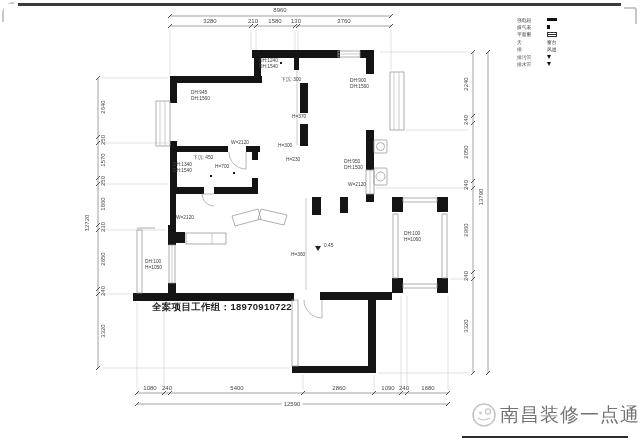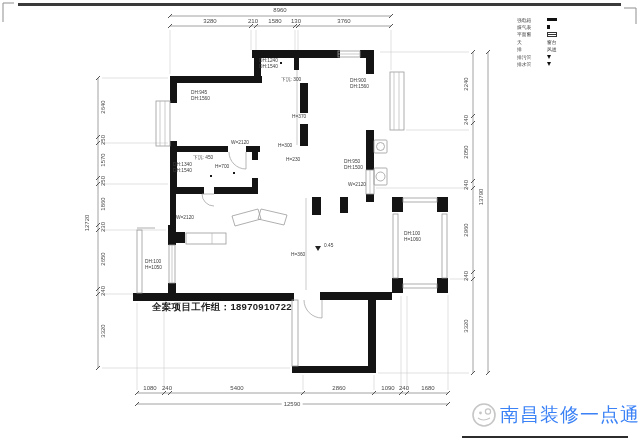--- a/index.html
+++ b/index.html
@@ -4,7 +4,7 @@
 <style>
   html,body{margin:0;padding:0;background:#fff;}
   #stage{position:relative;width:640px;height:448px;background:#ffffff;overflow:hidden;
-         font-family:"Liberation Sans",sans-serif;}
+         font-family:"Liberation Sans",sans-serif;border-radius:20px;}
   #plan-svg{position:absolute;left:0;top:0;}
   .wall{fill:#141414;}
   .thin{stroke:#9a9a9a;stroke-width:0.8;fill:none;}

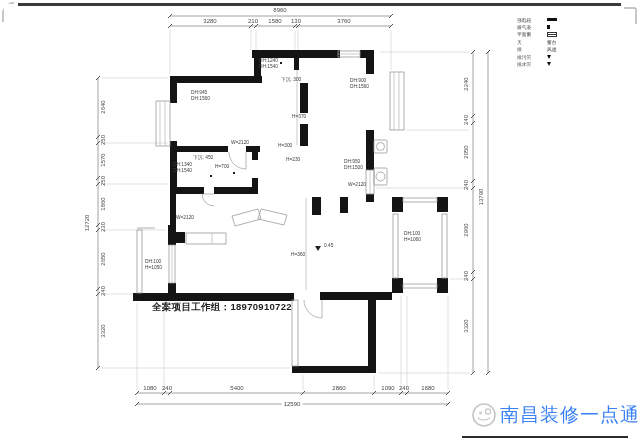--- a/index.html
+++ b/index.html
@@ -36,7 +36,7 @@
   #contact{position:absolute;left:152px;top:301px;font-size:9.5px;font-weight:bold;
            color:#1f1f1f;letter-spacing:0.3px;white-space:nowrap;}
   #watermark{position:absolute;left:462px;top:398px;width:168px;height:42px;}
-  #wm-text{position:absolute;left:38px;top:4px;font-size:19px;color:#3b82f6;
+  #wm-text{position:absolute;left:38px;top:4px;font-size:19px;color:#737373;
            letter-spacing:1px;white-space:nowrap;}
   #wm-line{position:absolute;left:0px;top:38px;width:166px;height:0;
            border-top:2.4px solid #2c2c2c;}

